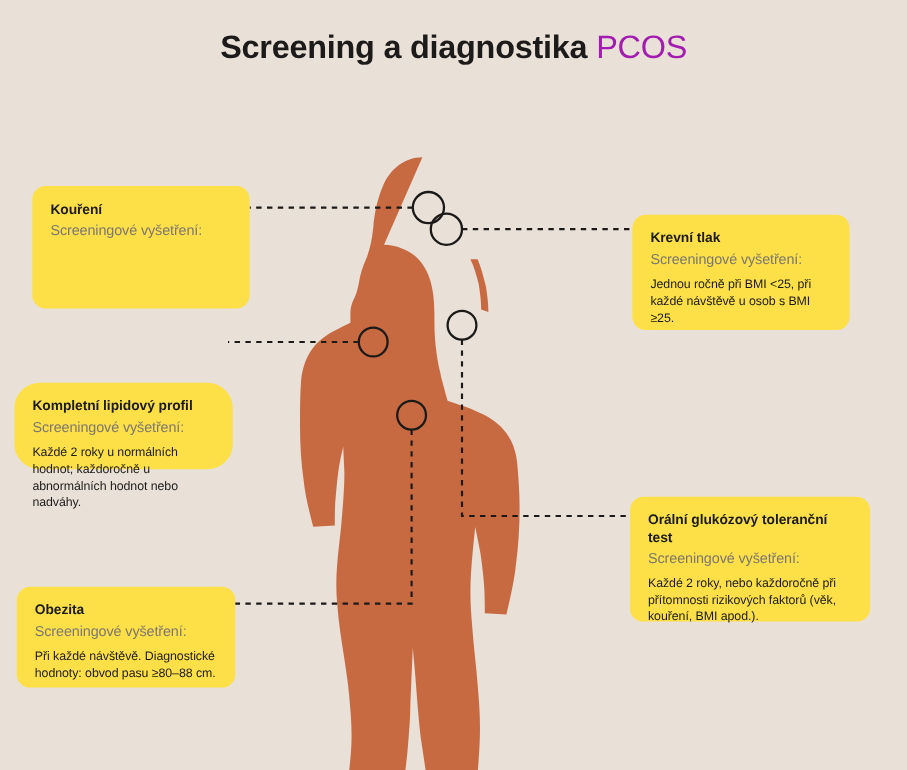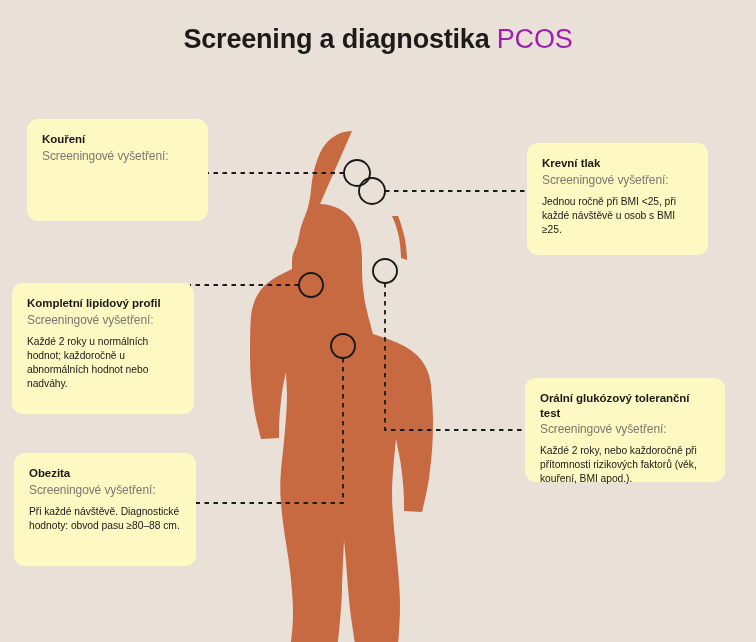--- a/index.html
+++ b/index.html
@@ -57,10 +57,11 @@
   
   .card {
     position: absolute;
-    background: #fef9c3;
+    background: #fde047;
     border-radius: 11px;
     box-sizing: border-box;
     padding: 13px 15px 14px 15px;
+    margin-top: 36px;
   }
   .card .card-title {
     font-size: 11.5px;

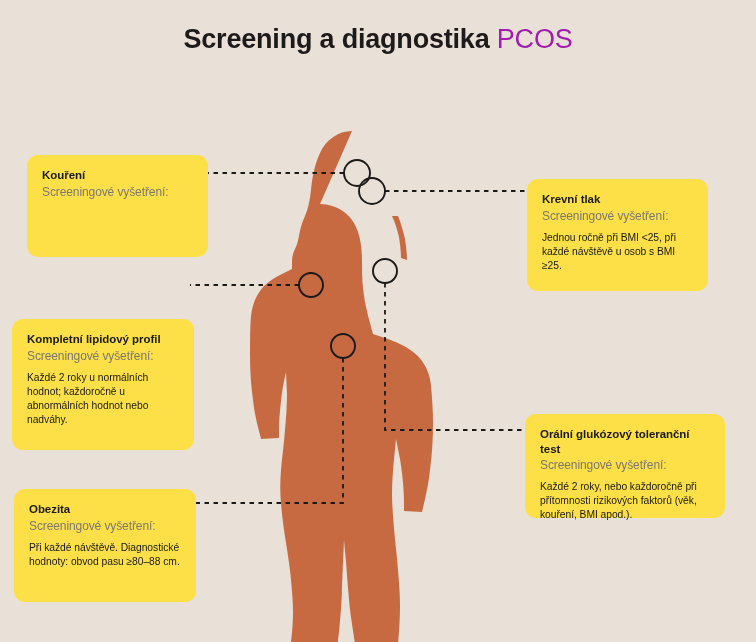--- a/index.html
+++ b/index.html
@@ -90,7 +90,7 @@
 
   
   #card-smoking   { left: 27px;  top: 119px; width: 181px; height: 102px; }
-  #card-bp        { left: 527px; top: 143px; width: 181px; height: 112px; }
+  #card-bp        { left: 527px; top: 143px; width: 181px; height: 96px; }
   #card-lipid     { left: 12px;  top: 283px; width: 182px; height: 131px; }
   #card-ogtt      { left: 525px; top: 378px; width: 200px; height: 104px; }
   #card-obesity   { left: 14px;  top: 453px; width: 182px; height: 113px; }

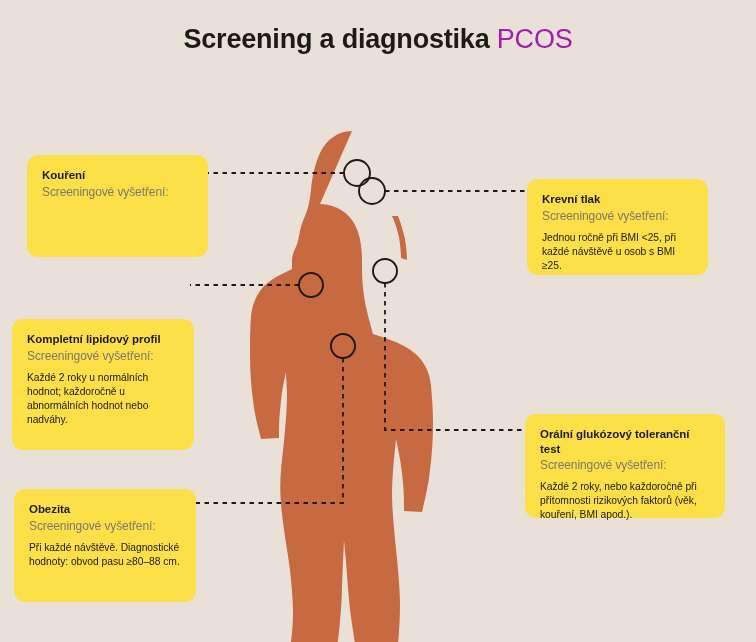--- a/index.html
+++ b/index.html
@@ -91,7 +91,7 @@
   
   #card-smoking   { left: 27px;  top: 119px; width: 181px; height: 102px; }
   #card-bp        { left: 527px; top: 143px; width: 181px; height: 96px; }
-  #card-lipid     { left: 12px;  top: 283px; width: 182px; height: 131px; }
+  #card-lipid     { left: 12px;  top: 283px; width: 182px; height: 72px; border-radius: 21px; }
   #card-ogtt      { left: 525px; top: 378px; width: 200px; height: 104px; }
   #card-obesity   { left: 14px;  top: 453px; width: 182px; height: 113px; }
 

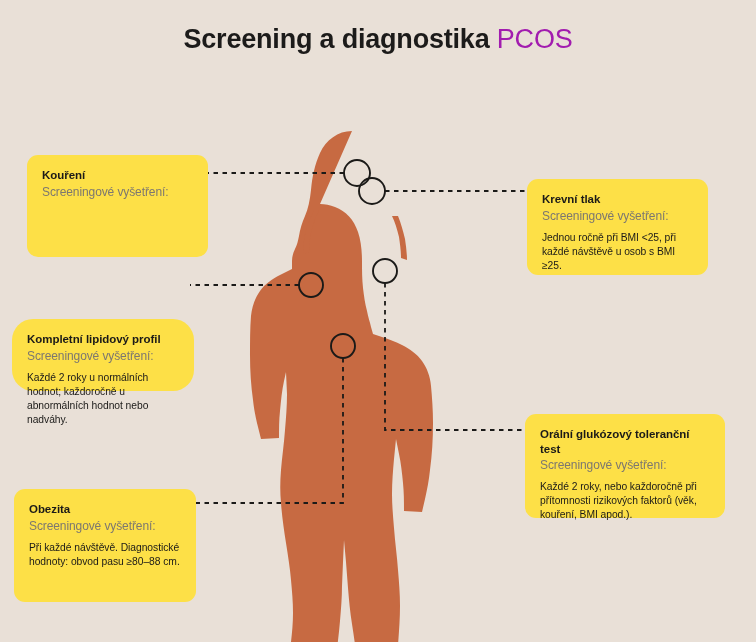--- a/index.html
+++ b/index.html
@@ -93,7 +93,7 @@
   #card-bp        { left: 527px; top: 143px; width: 181px; height: 96px; }
   #card-lipid     { left: 12px;  top: 283px; width: 182px; height: 72px; border-radius: 21px; }
   #card-ogtt      { left: 525px; top: 378px; width: 200px; height: 104px; }
-  #card-obesity   { left: 14px;  top: 453px; width: 182px; height: 113px; }
+  #card-obesity   { left: 14px;  top: 453px; width: 182px; height: 84px; }
 
   #card-lipid .card-title { line-height: 14.5px; }
   #card-ogtt  .card-title { line-height: 14.5px; }

